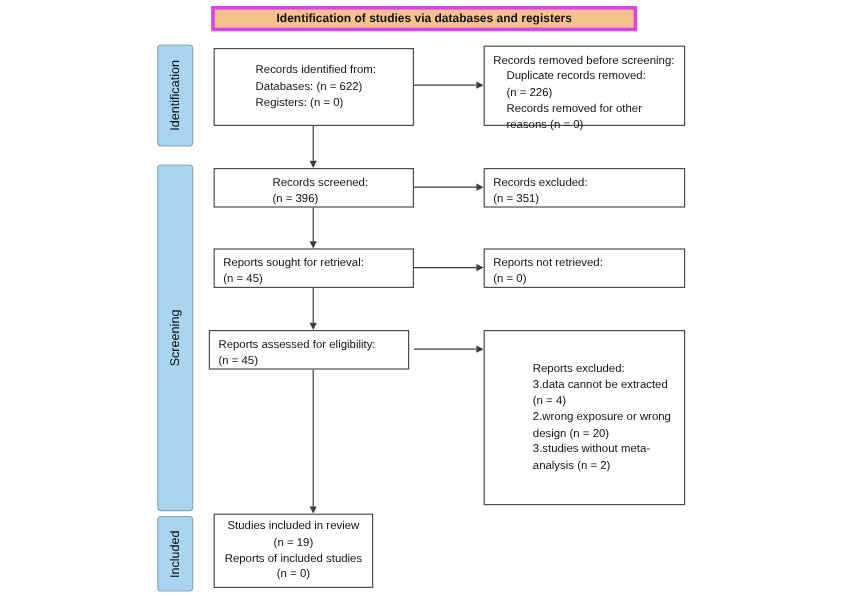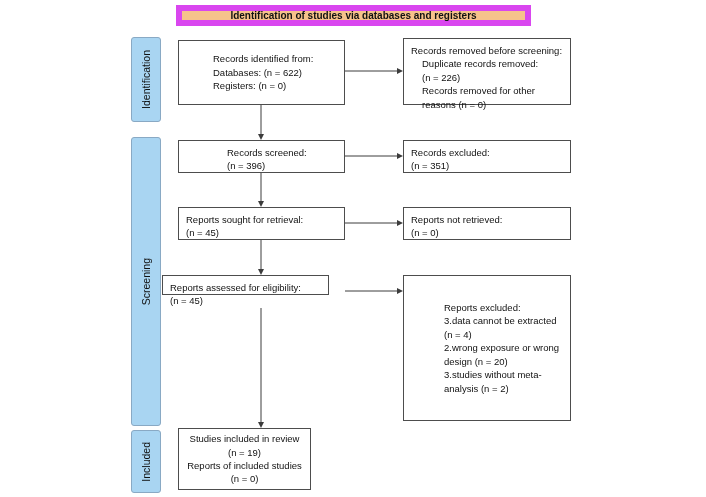--- a/index.html
+++ b/index.html
@@ -8,7 +8,7 @@
 
   .banner{
     position:absolute;left:176px;top:5px;width:355px;height:21px;
-    background:#f6c28b;border:6px solid #d946ef;box-sizing:border-box;
+    background:#f6c28b;border:3px solid #d946ef;box-sizing:border-box;
     display:flex;align-items:center;justify-content:center;
     font-size:10px;font-weight:600;
   }

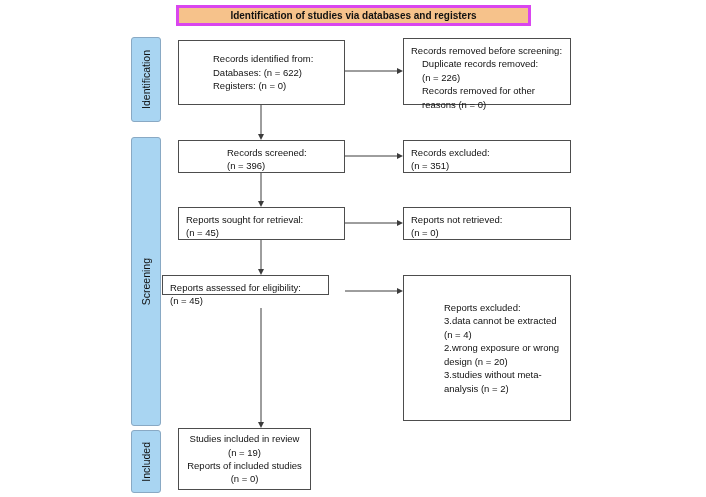--- a/index.html
+++ b/index.html
@@ -74,7 +74,7 @@
     <div class="line">(n = 45)</div>
   </div>
 
-  <div class="box" style="left:162px;top:275px;width:167px;height:20px;">
+  <div class="box" style="left:174px;top:275px;width:167px;height:33px;">
     <div class="line">Reports assessed for eligibility:</div>
     <div class="line">(n = 45)</div>
   </div>

